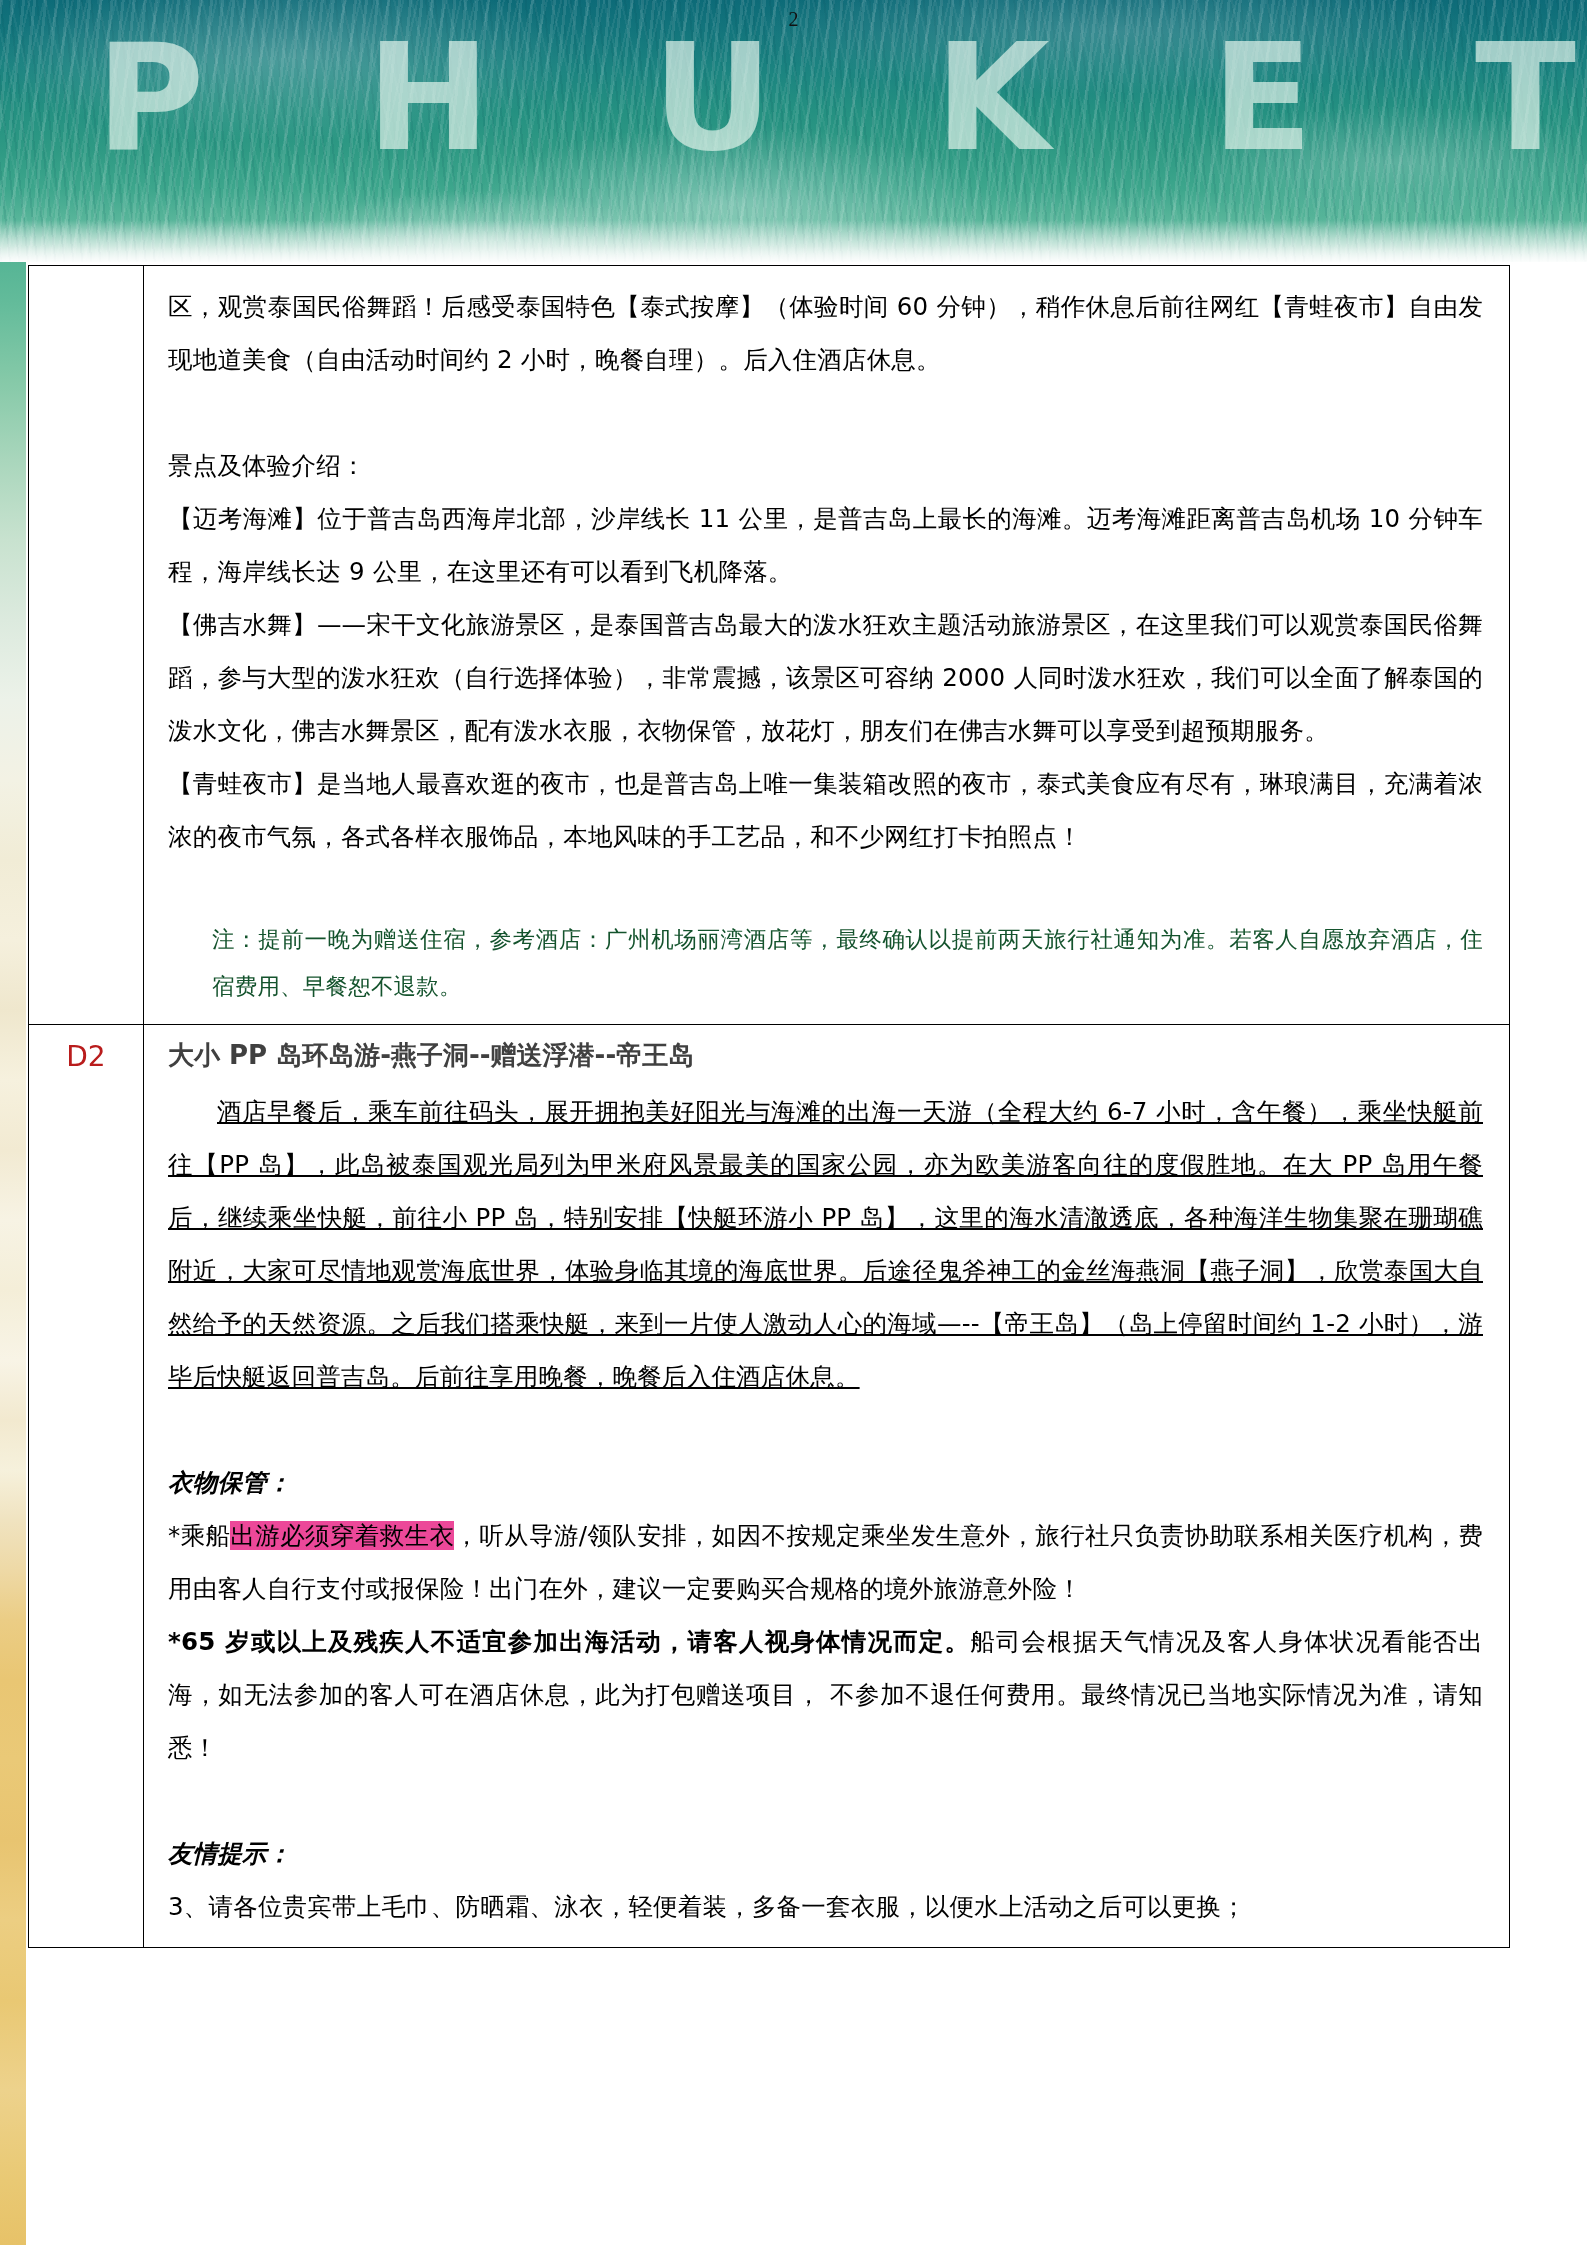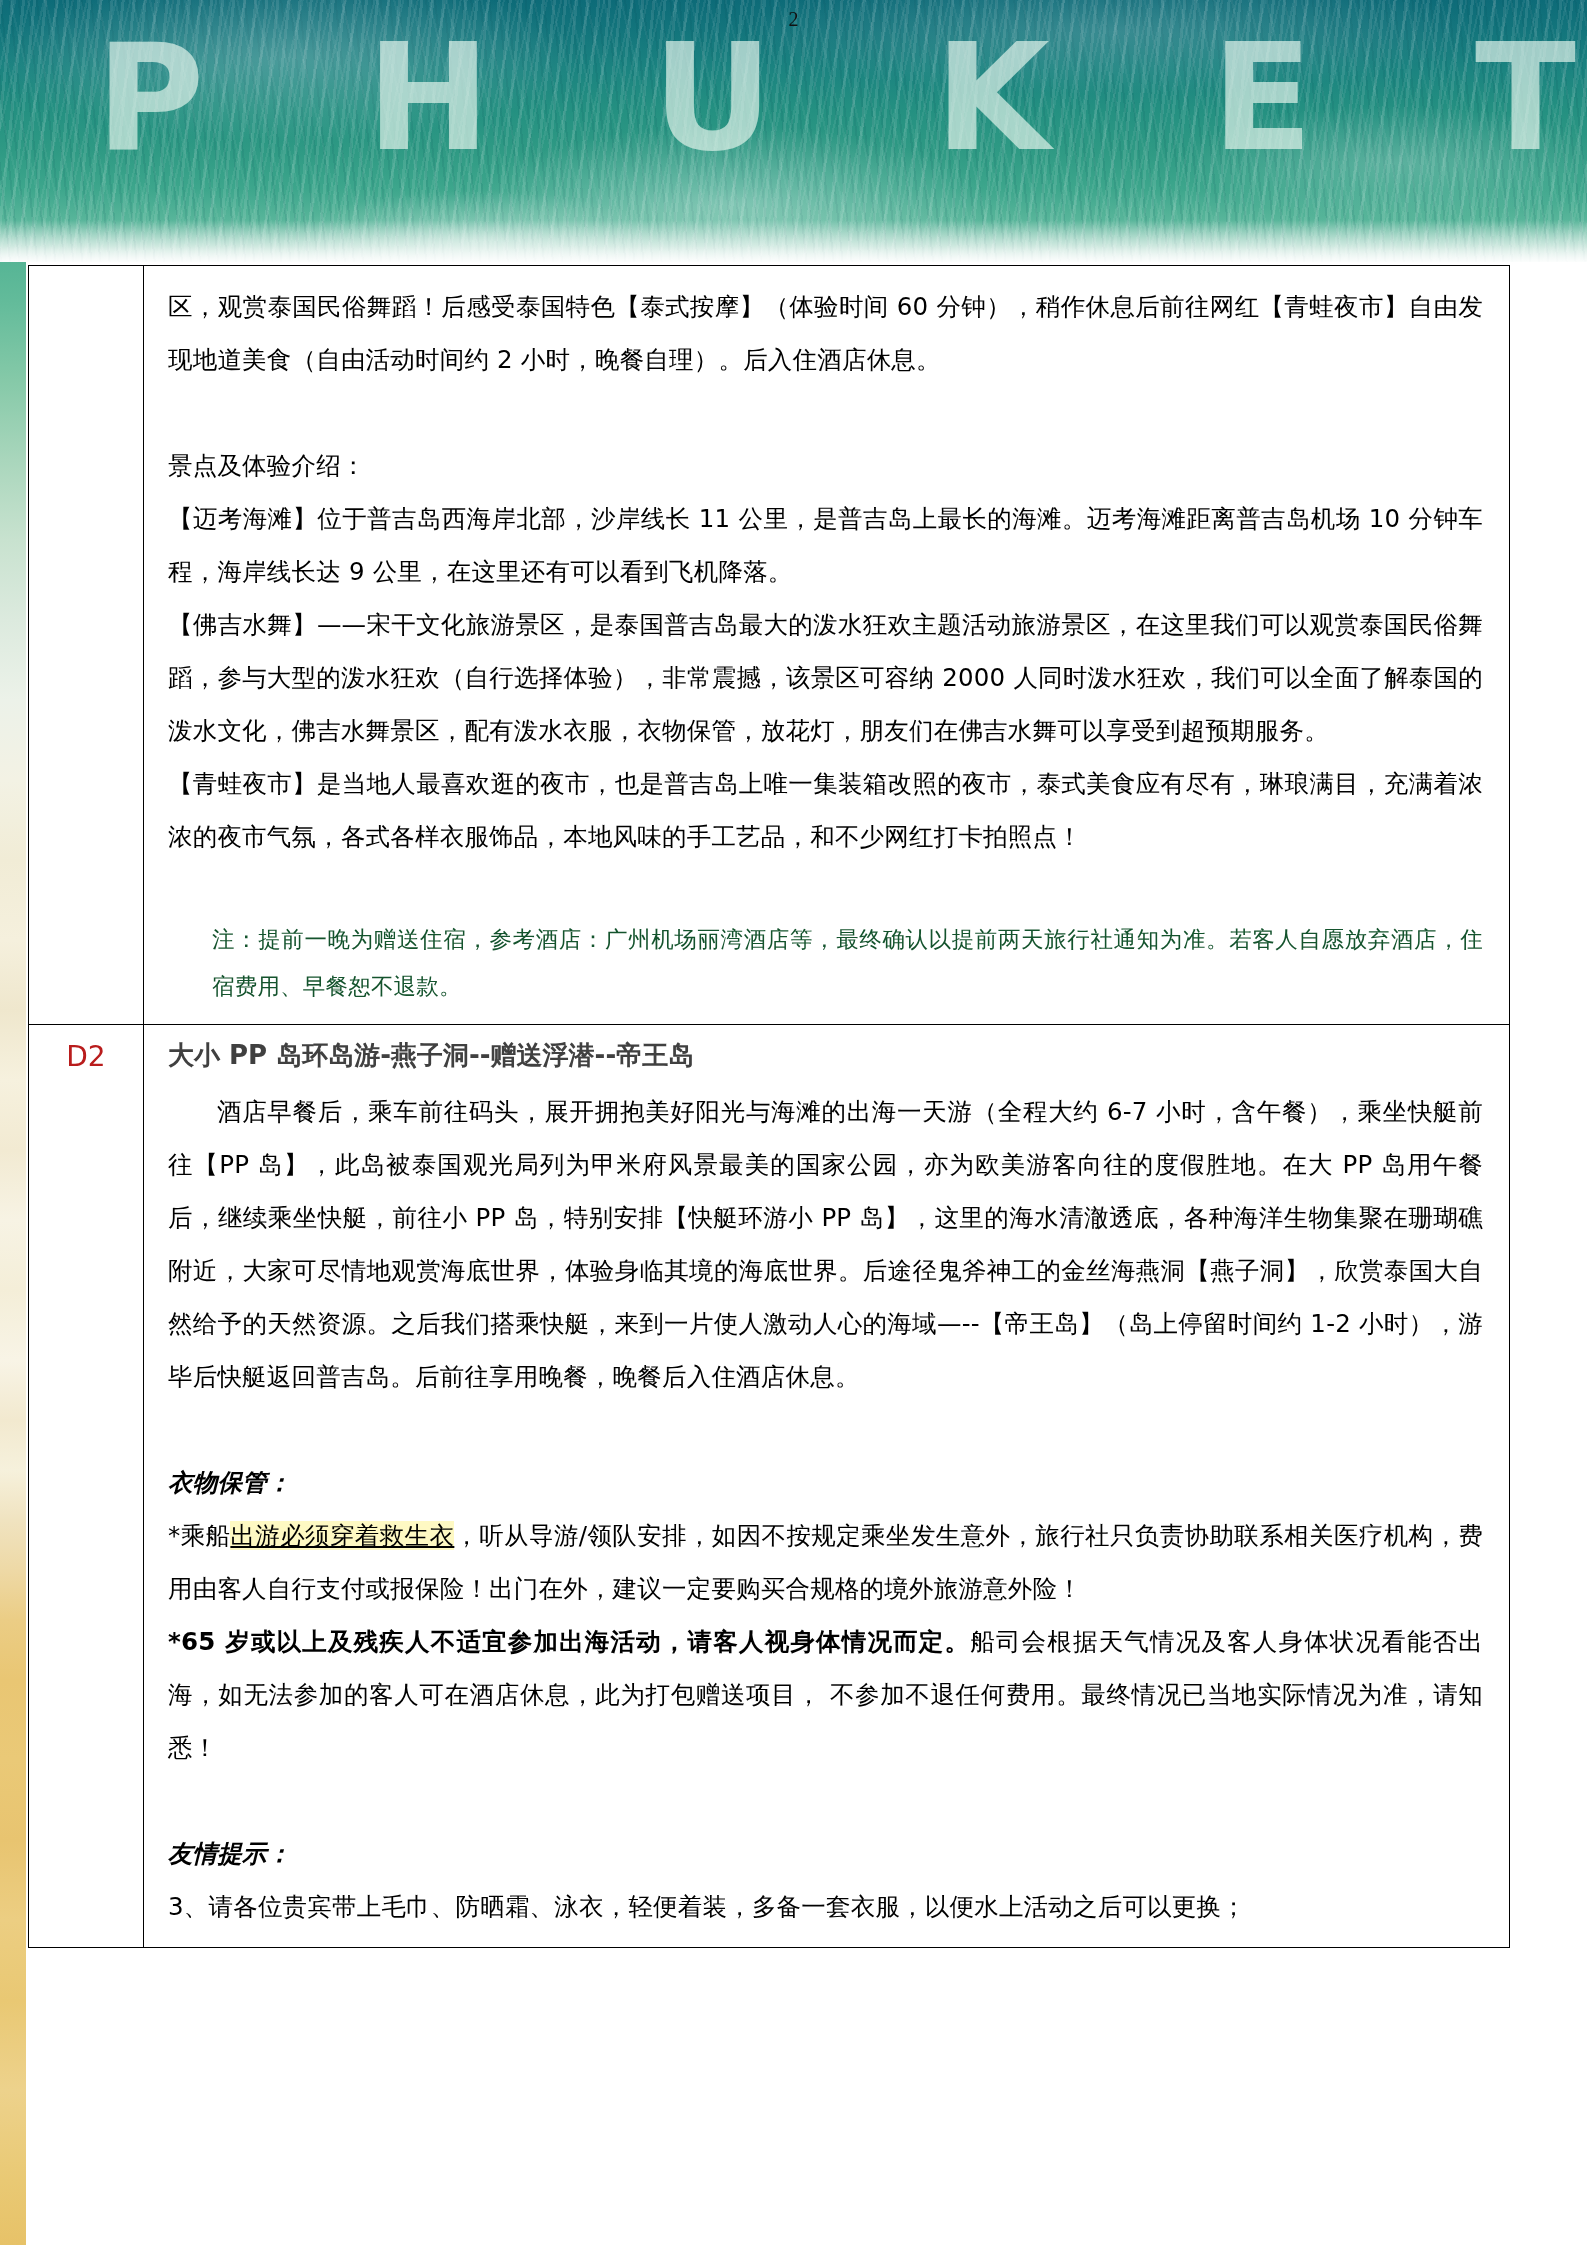--- a/index.html
+++ b/index.html
@@ -131,7 +131,7 @@
     margin:0;
     letter-spacing:.2px;
   }
-  .p.indent{text-indent:2em;}
+  .p.indent{text-indent:2em;text-decoration:underline;}
   .blank{height:53px;}
   .red{color:#14532d;font-size:22.5px;line-height:47px;margin-left:44px;}
   .bold{font-weight:700;}

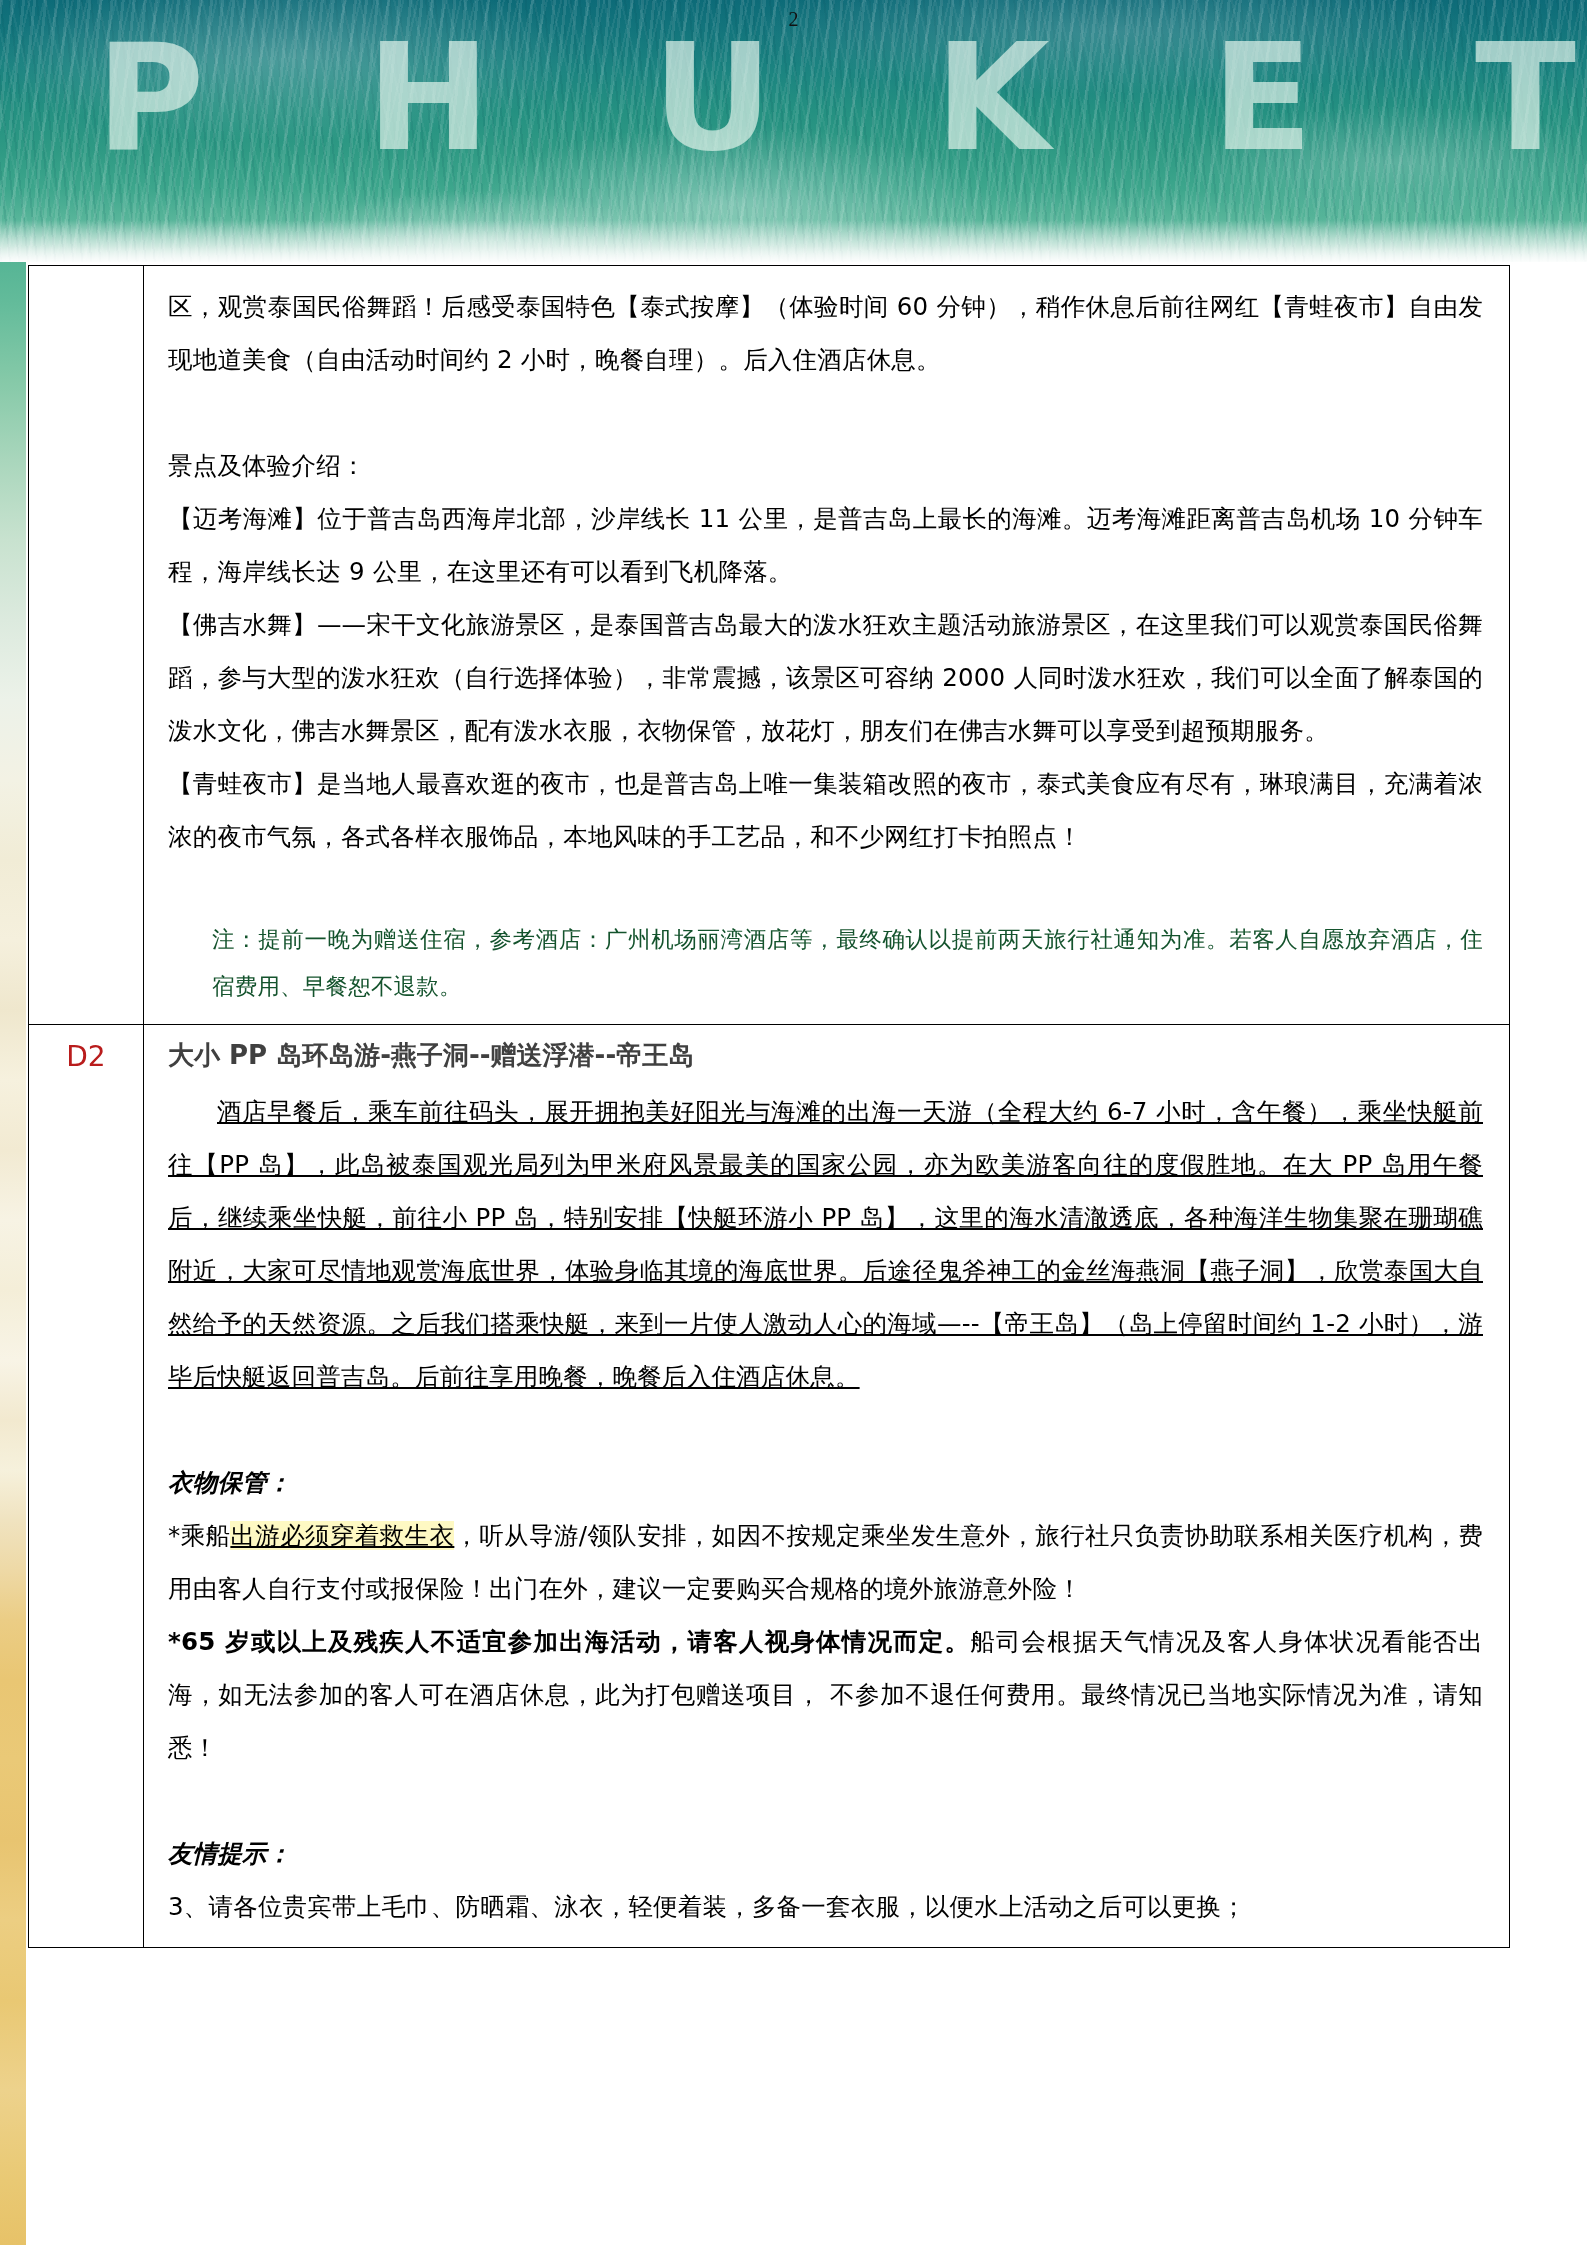--- a/index.html
+++ b/index.html
@@ -136,7 +136,7 @@
   .red{color:#14532d;font-size:22.5px;line-height:47px;margin-left:44px;}
   .bold{font-weight:700;}
   .bolditalic{font-weight:700;font-style:italic;}
-  .hl{background:#fef9c3;text-decoration:underline;}
+  .hl{background:#ec4899;}
   .daylabel{
     font-family:"DejaVu Sans","Liberation Sans",sans-serif;
     font-size:28px;color:#b91c1c;padding-top:14px;display:block;

